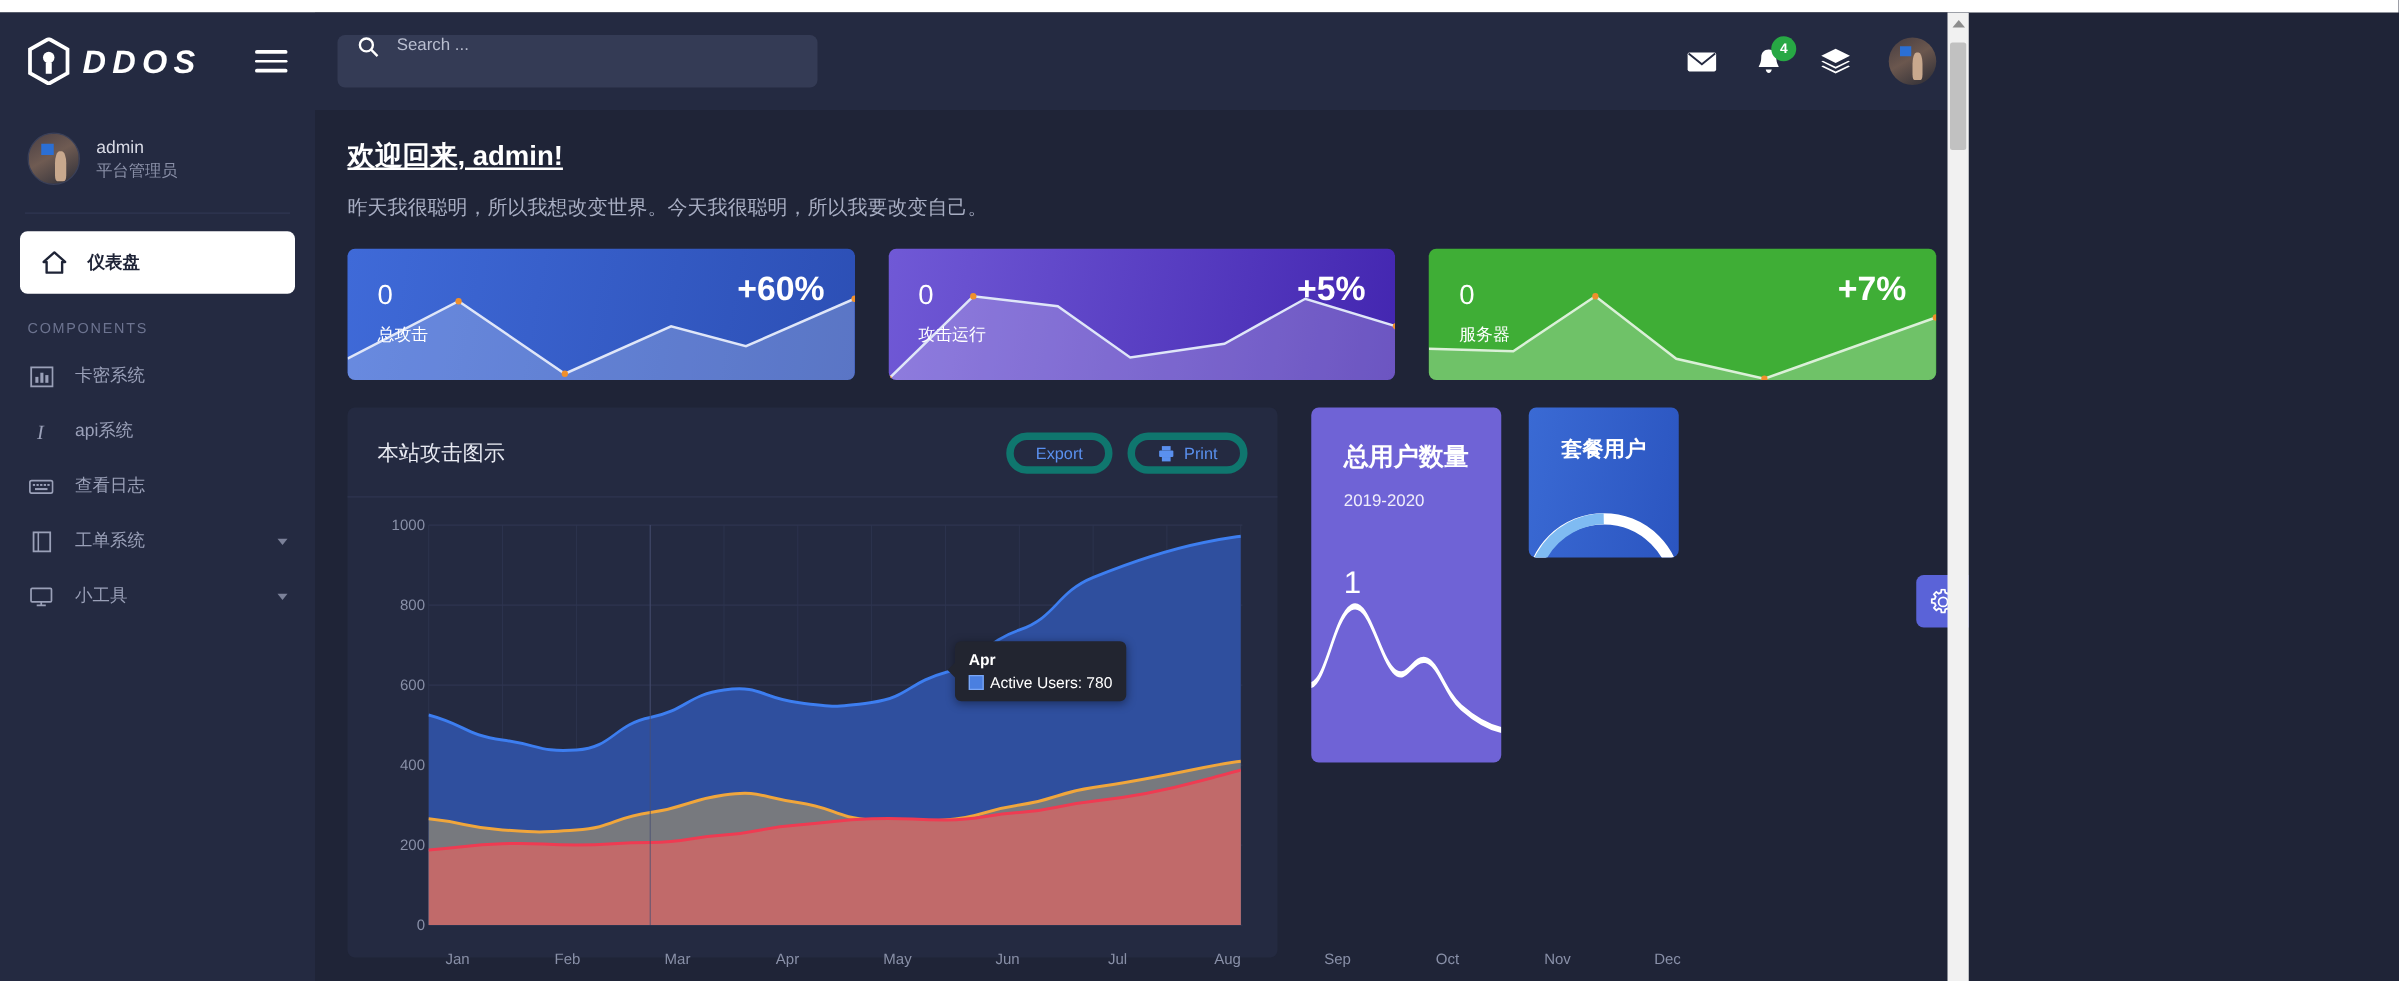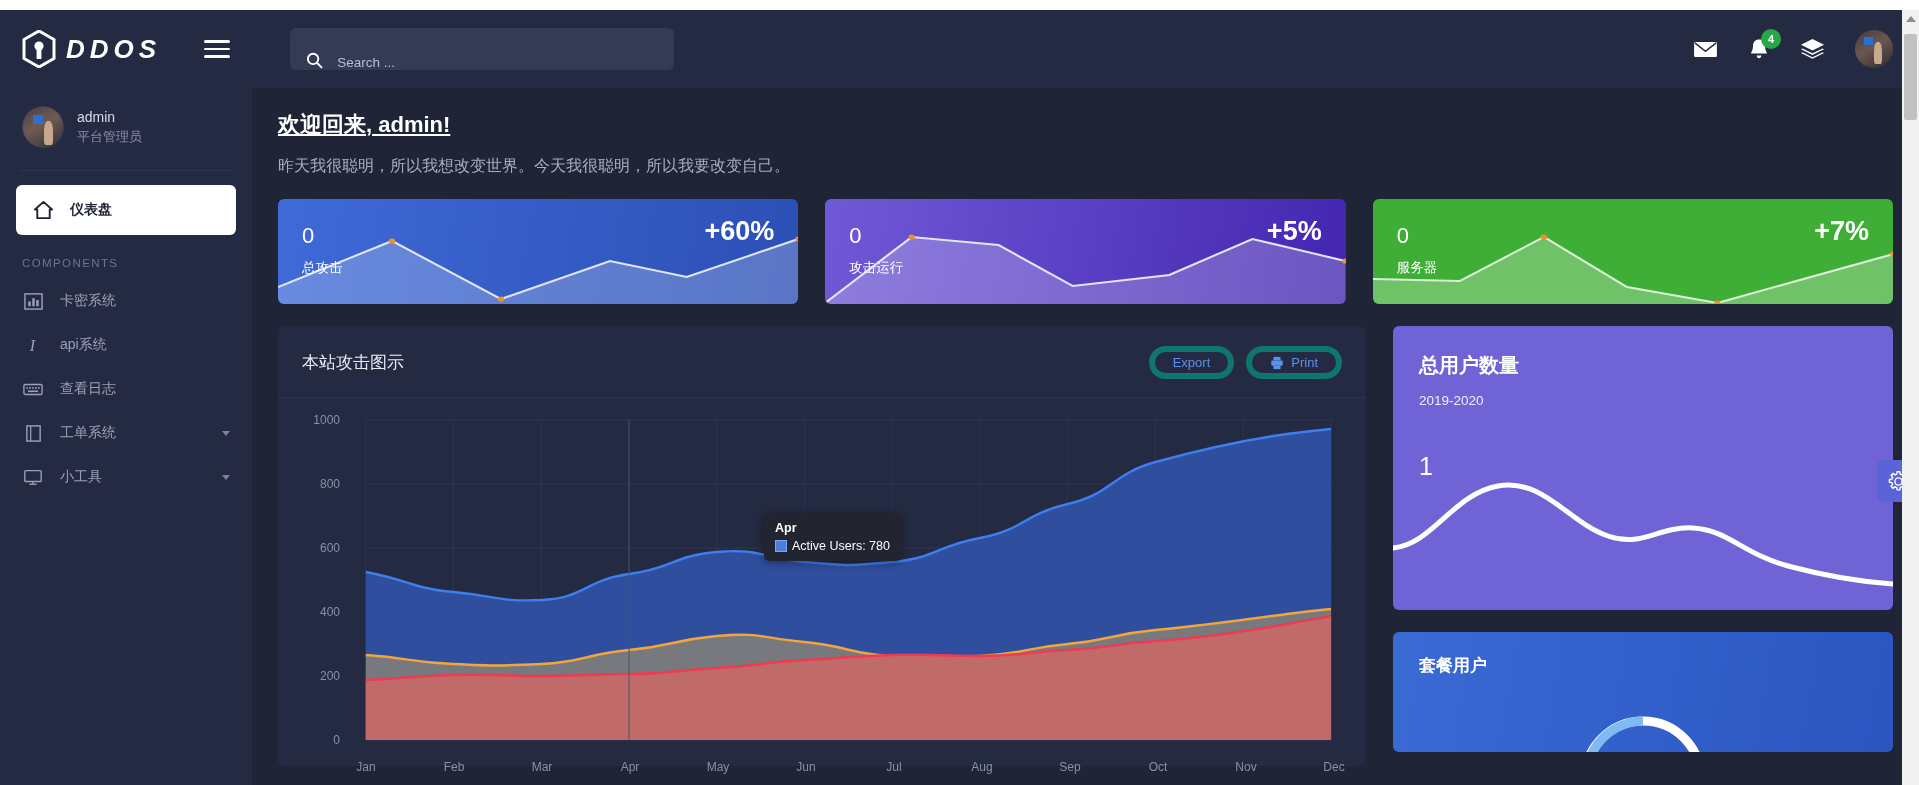--- a/index.html
+++ b/index.html
@@ -10,7 +10,7 @@
     overflow: hidden;
   }
   .browser-strip { height: 10px; background: #ffffff; width: 100%; }
-  .app { display: flex; width: 1919px; height: 775px; position: relative; }
+  .app { display: flex; width: 1575px; height: 775px; position: relative; }
 
   
   .sidebar {

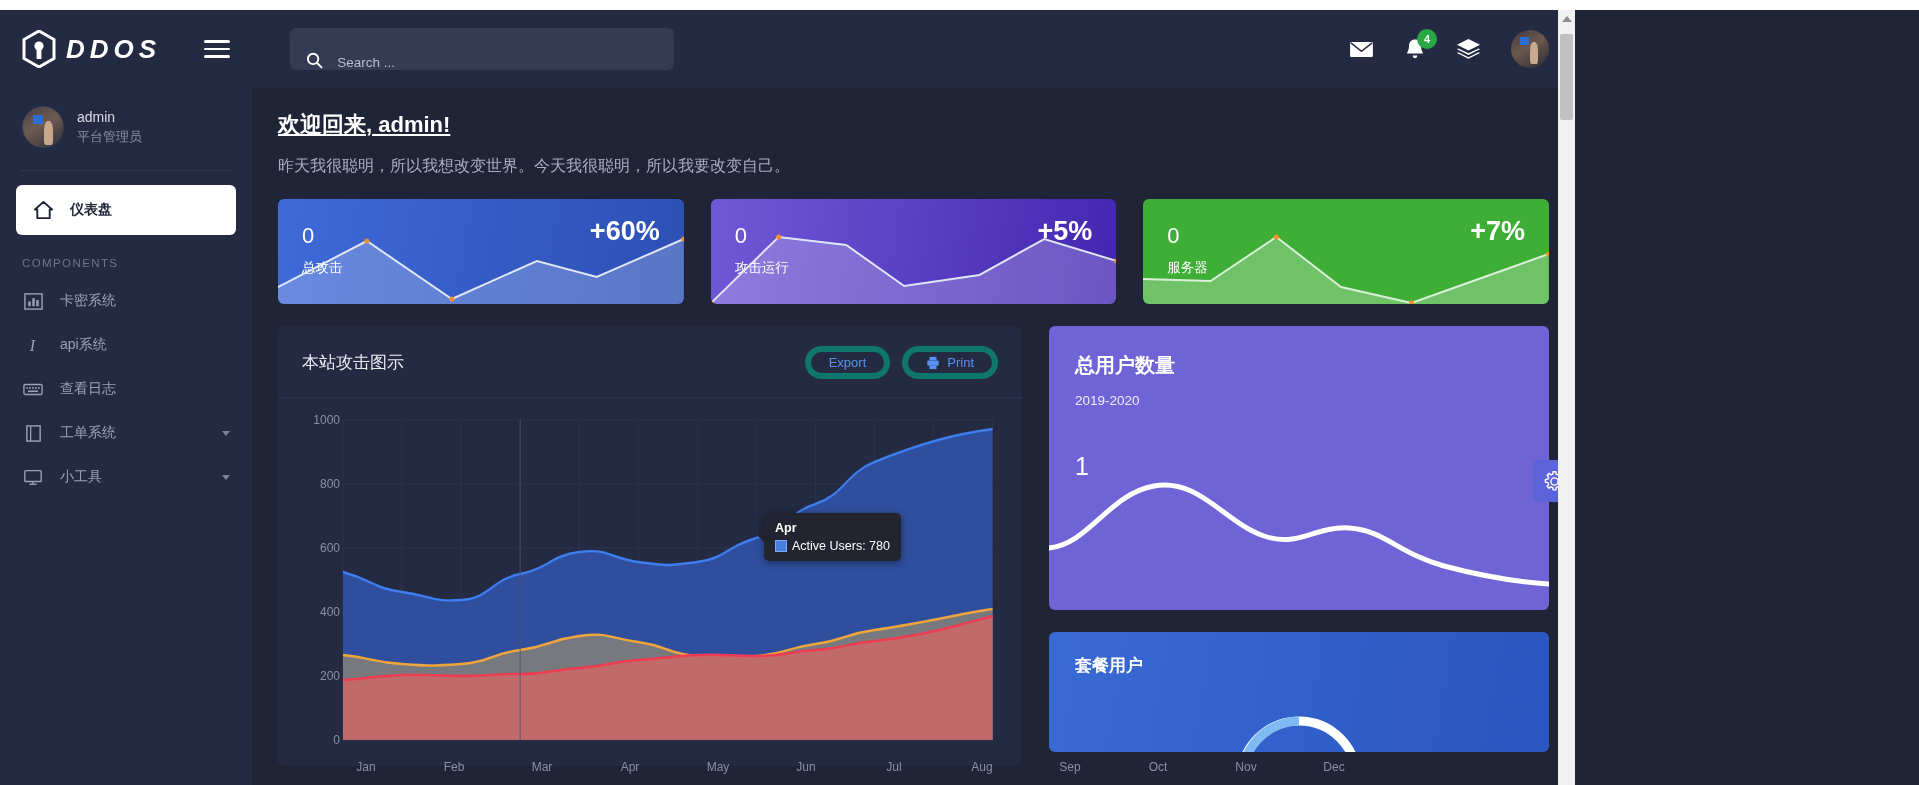--- a/index.html
+++ b/index.html
@@ -93,7 +93,7 @@
   }
   .search-wrap {
     background: #343b55; border-radius: 6px; height: 42px; width: 384px;
-    display: flex; align-items: flex-end; padding: 0 16px; gap: 14px; margin-left: 20px;
+    display: flex; align-items: flex-start; padding: 0 16px; gap: 14px;
   }
   .search-input {
     background: transparent; border: none; outline: none;

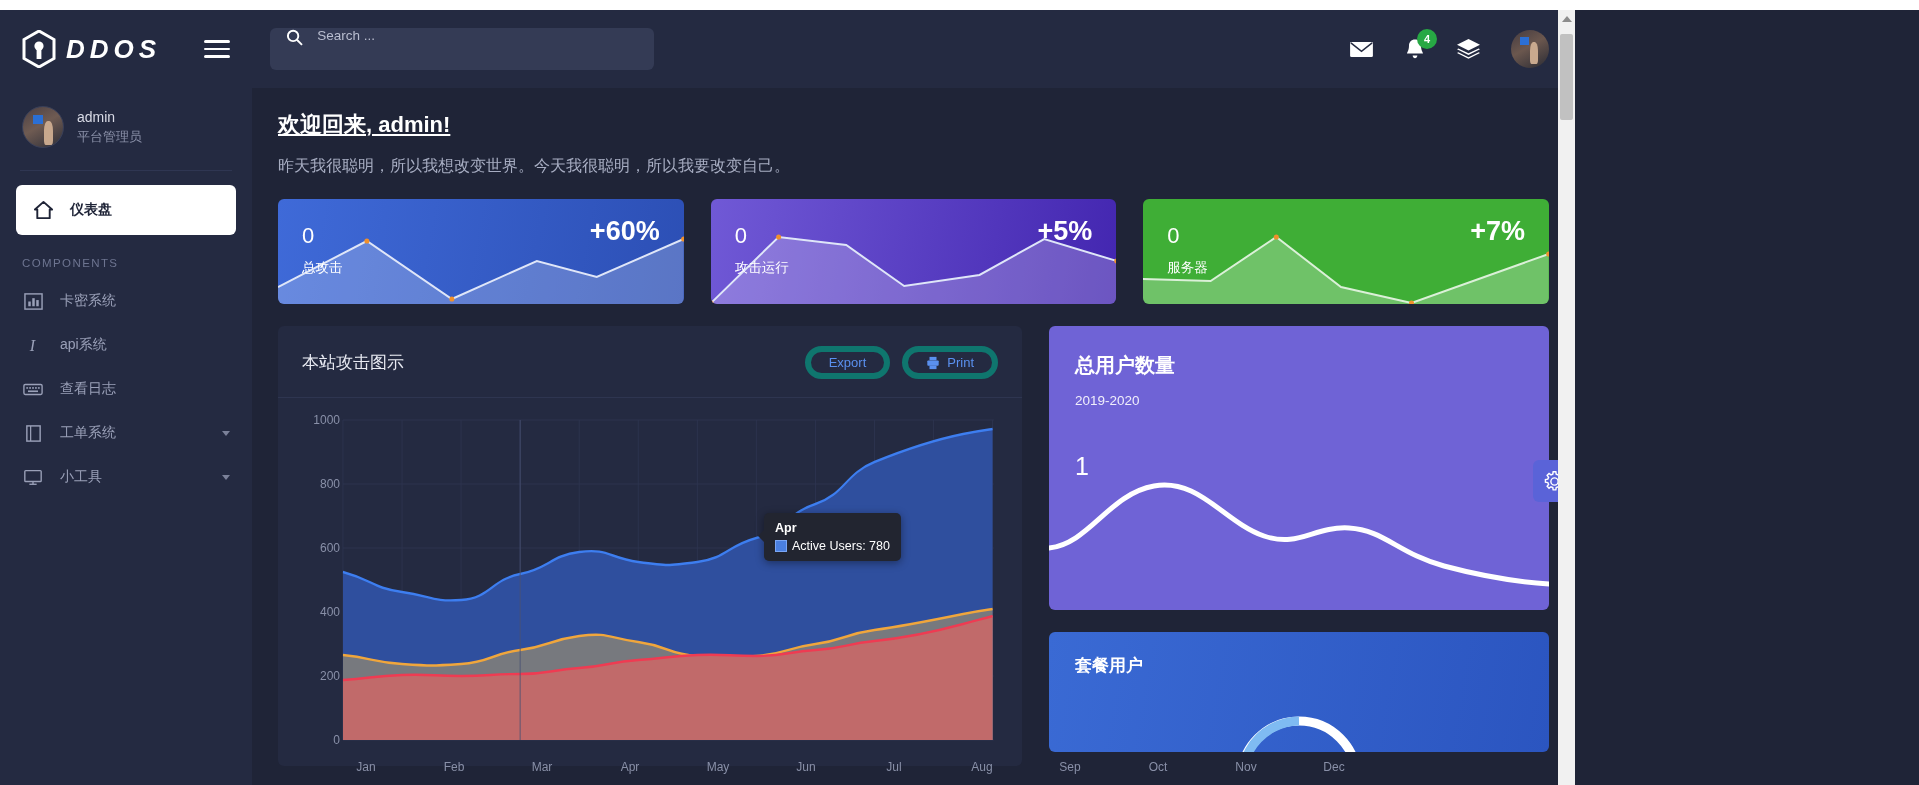--- a/index.html
+++ b/index.html
@@ -176,7 +176,7 @@
   .tt-swatch { width: 12px; height: 12px; background: #4a7fe0; border: 1px solid #7aa6f5; }
   .tt-text { color: #fff; font-size: 12.5px; }
 
-  .right-col { width: 500px; flex: 0 0 500px; display: flex; flex-direction: column; gap: 22px; }
+  .right-col { width: 500px; flex: 0 0 500px; display: flex; flex-direction: row; gap: 22px; }
   .users-card {
     background: #6f63d6; border-radius: 6px; height: 284px;
     position: relative; overflow: hidden; padding: 26px 26px 0 26px;

